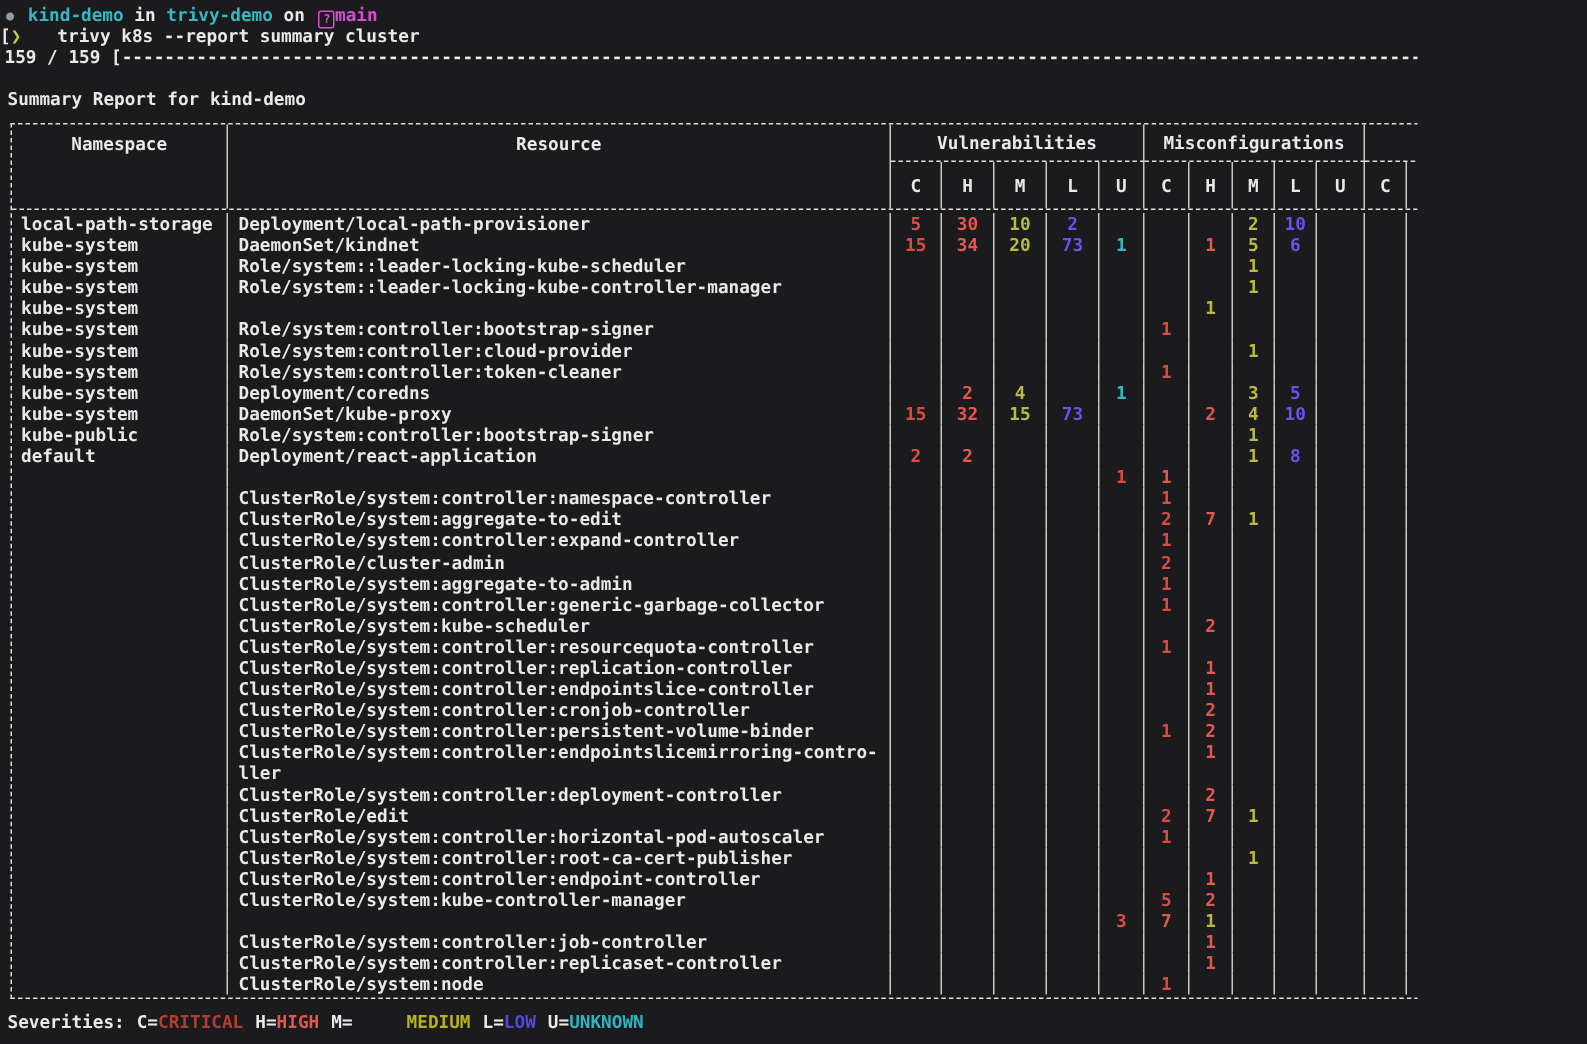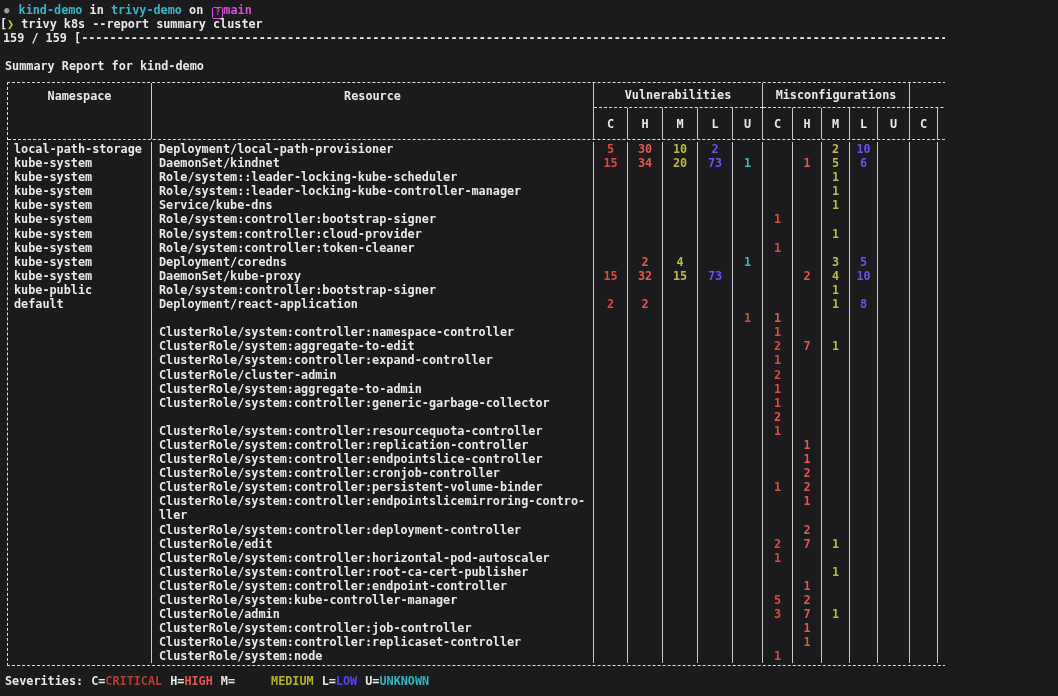--- a/index.html
+++ b/index.html
@@ -25,7 +25,7 @@
     width:11px; height:12px; border:1px solid #d44fd4; border-radius:2px;
     color:#d44fd4; font-size:8px; vertical-align:-1px; margin-left:2px;
   }
-  .cmd { margin-left:7px; }
+  .cmd { margin-left:24px; }
 
   
   .tbl {

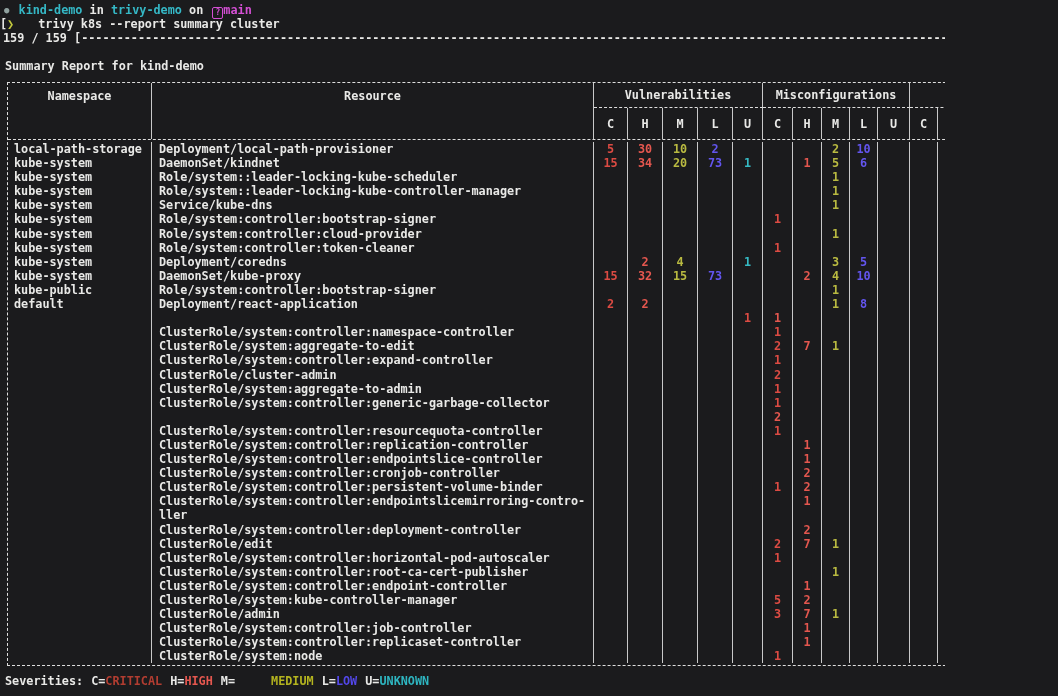--- a/index.html
+++ b/index.html
@@ -202,9 +202,6 @@
         </div>
         <div class="trow">
           <div class="bcell ns">kube-system</div>
-          <div class="bcell res">
-            <div>Service/kube-dns</div>
-          </div>
           <div class="bcell num sev-c"></div>
           <div class="bcell num sev-h"></div>
           <div class="bcell num sev-m"></div>

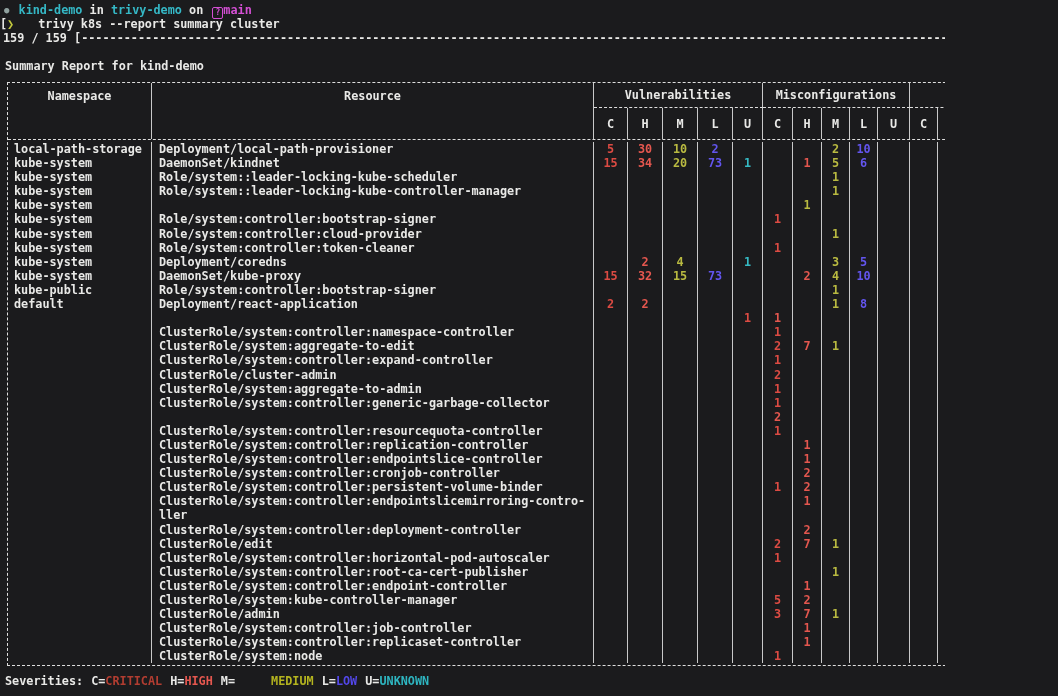--- a/index.html
+++ b/index.html
@@ -511,6 +511,9 @@
         </div>
         <div class="trow">
           <div class="bcell ns"></div>
+          <div class="bcell res">
+            <div>ClusterRole/system:kube-scheduler</div>
+          </div>
           <div class="bcell num sev-c"></div>
           <div class="bcell num sev-h"></div>
           <div class="bcell num sev-m"></div>

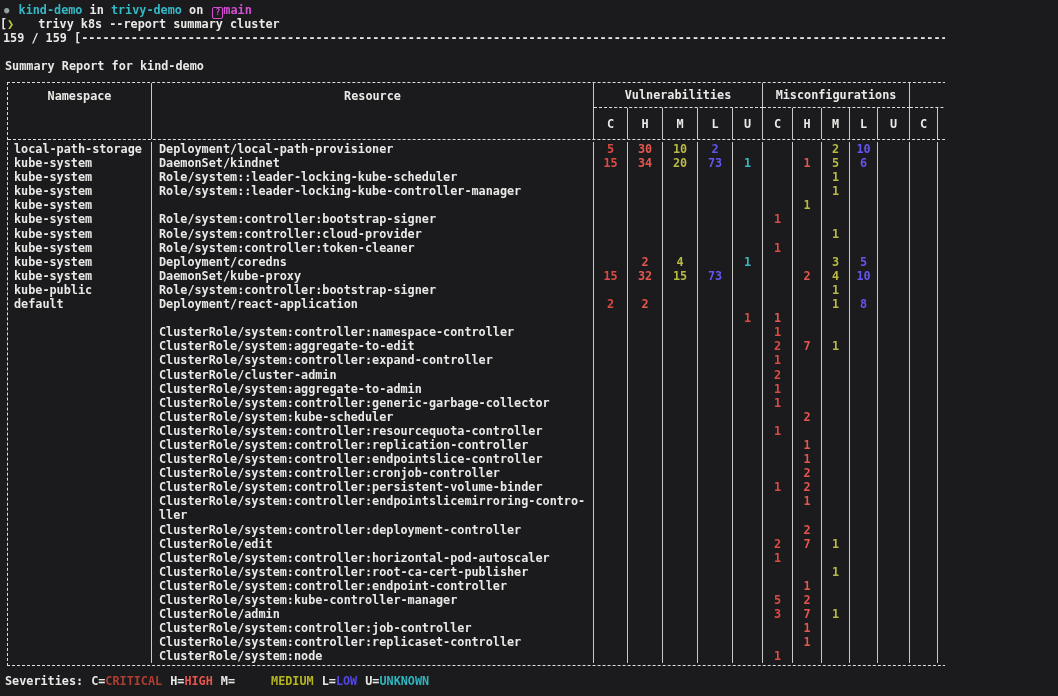--- a/index.html
+++ b/index.html
@@ -785,9 +785,6 @@
         </div>
         <div class="trow">
           <div class="bcell ns"></div>
-          <div class="bcell res">
-            <div>ClusterRole/admin</div>
-          </div>
           <div class="bcell num sev-c"></div>
           <div class="bcell num sev-h"></div>
           <div class="bcell num sev-m"></div>

